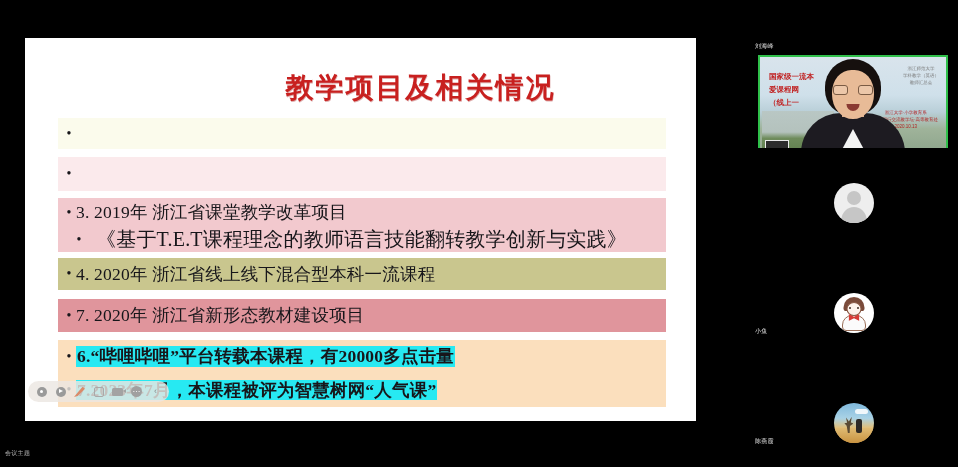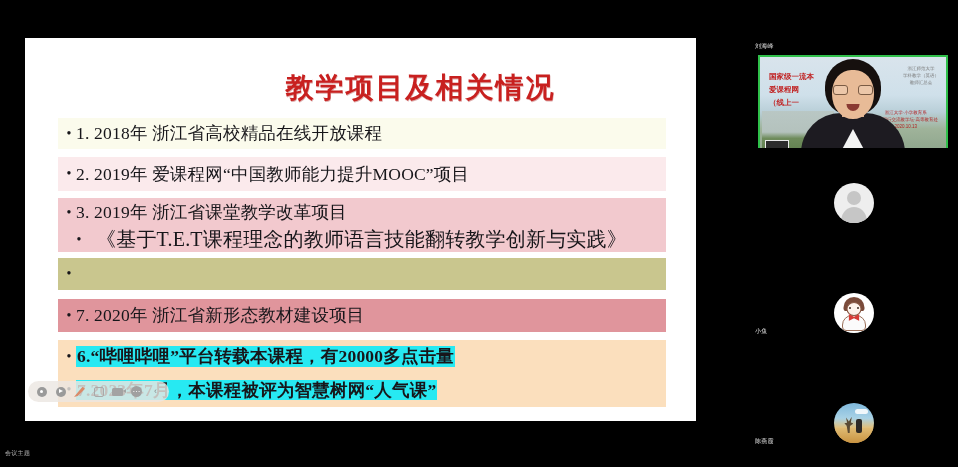--- a/index.html
+++ b/index.html
@@ -458,7 +458,6 @@
 
       <div class="band b1">
         <span class="dot">•</span>
-        <span class="txt">1. 2018年  浙江省高校精品在线开放课程</span>
       </div>
 
       <div class="band b2">

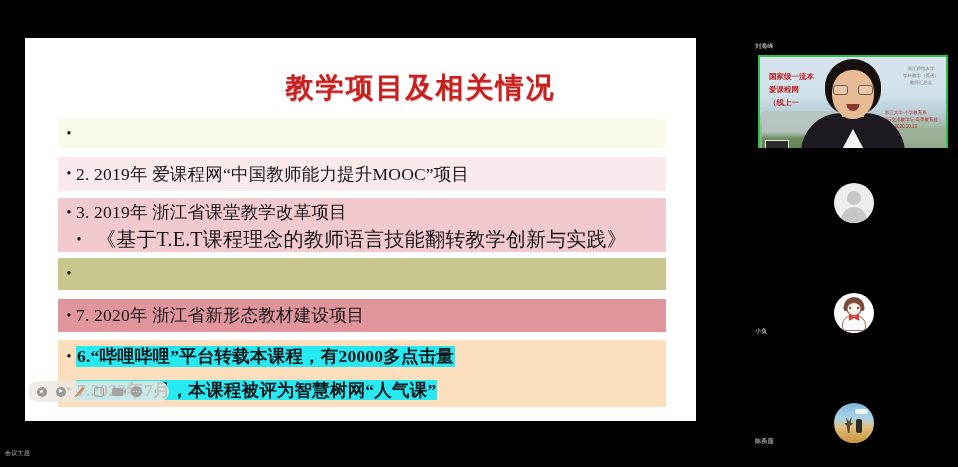--- a/index.html
+++ b/index.html
@@ -462,7 +462,6 @@
 
       <div class="band b2">
         <span class="dot">•</span>
-        <span class="txt">2. 2019年  爱课程网“中国教师能力提升MOOC”项目</span>
       </div>
 
       <div class="band b3">

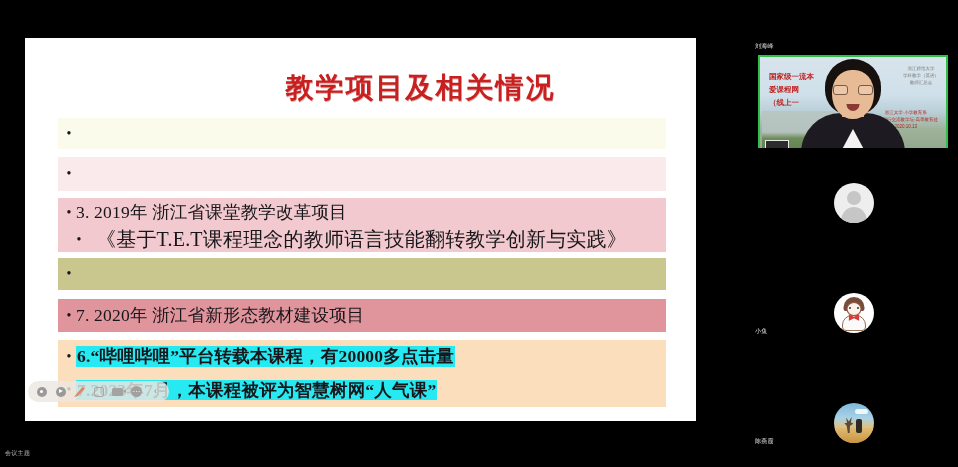--- a/index.html
+++ b/index.html
@@ -476,6 +476,7 @@
 
       <div class="band b4">
         <span class="dot">•</span>
+        <span class="txt">4. 2020年  浙江省线上线下混合型本科一流课程</span>
       </div>
 
       <div class="band b5">

